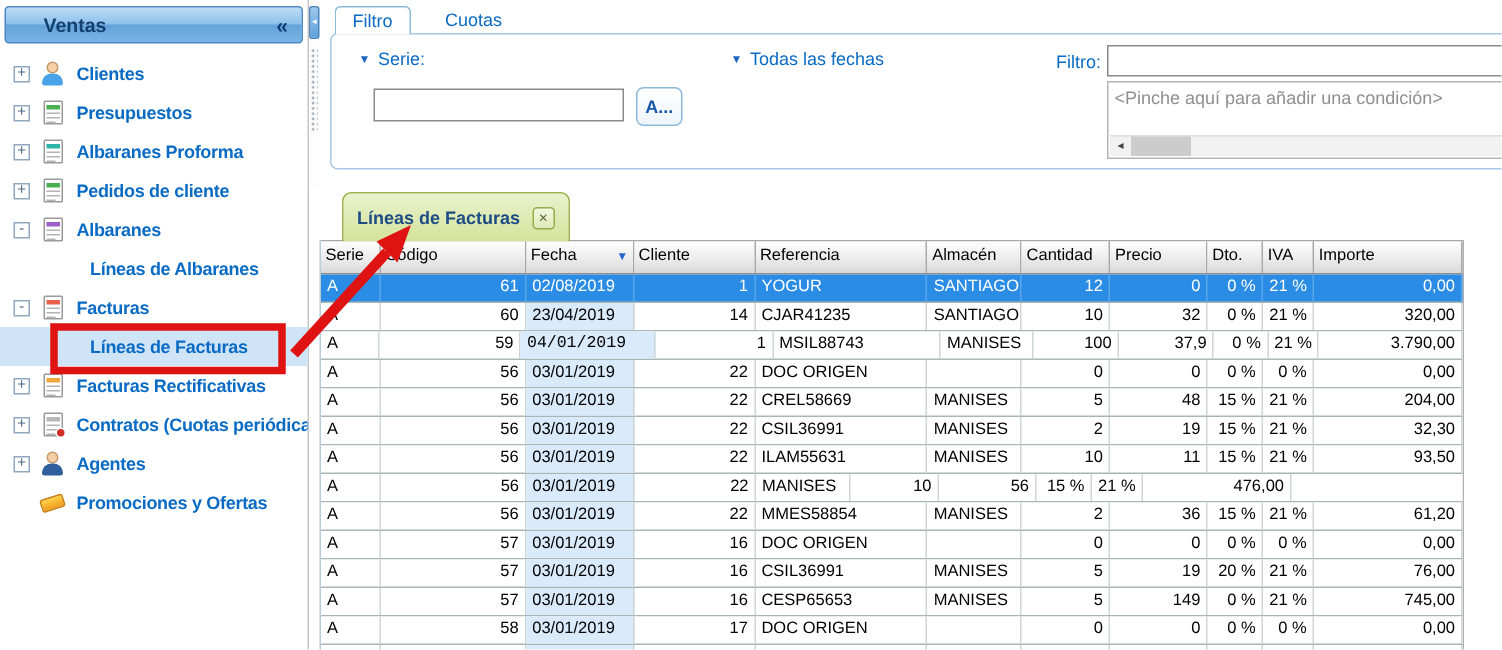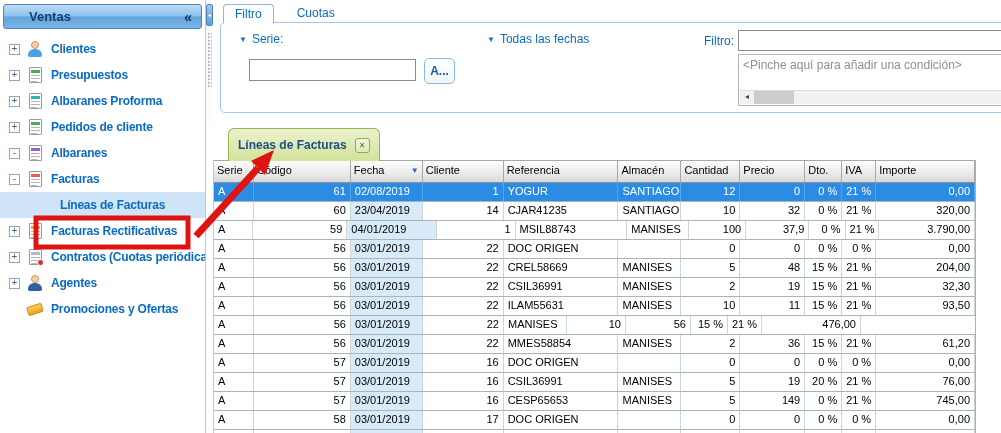--- a/index.html
+++ b/index.html
@@ -134,6 +134,9 @@
         <span class="icon document-icon" style="--accent: #9a5fc8;"></span>
         <span class="tree-label">Albaranes</span>
       </div>
+      <div class="tree-item child">
+        <span class="tree-label">Líneas de Albaranes</span>
+      </div>
       <div class="tree-item">
         <span class="expand-box">-</span>
         <span class="icon document-icon" style="--accent: #e8604a;"></span>

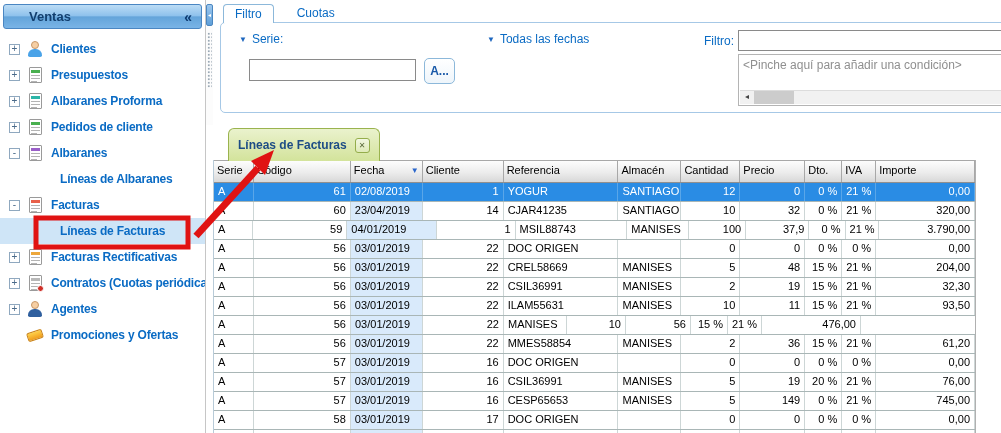--- a/index.html
+++ b/index.html
@@ -249,7 +249,7 @@
       <div class="tr">
         <div class="td" style="width: 40px;">A</div>
         <div class="td a-r" style="width: 97px;">59</div>
-        <div class="td col-fecha" style="width: 92px;">04/01/2019</div>
+        <div class="td col-fecha" style="width: 92px; font-family: Liberation Mono, monospace;">04/01/2019</div>
         <div class="td a-r" style="width: 81px;">1</div>
         <div class="td" style="width: 115px;">MSIL88743</div>
         <div class="td" style="width: 63px;">MANISES</div>

